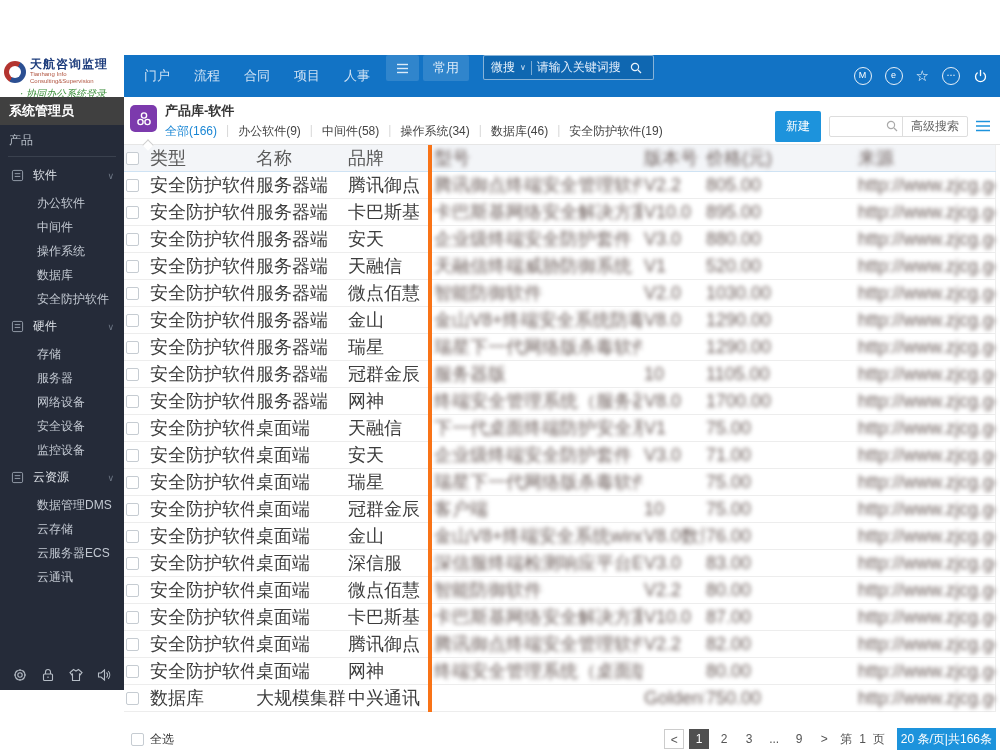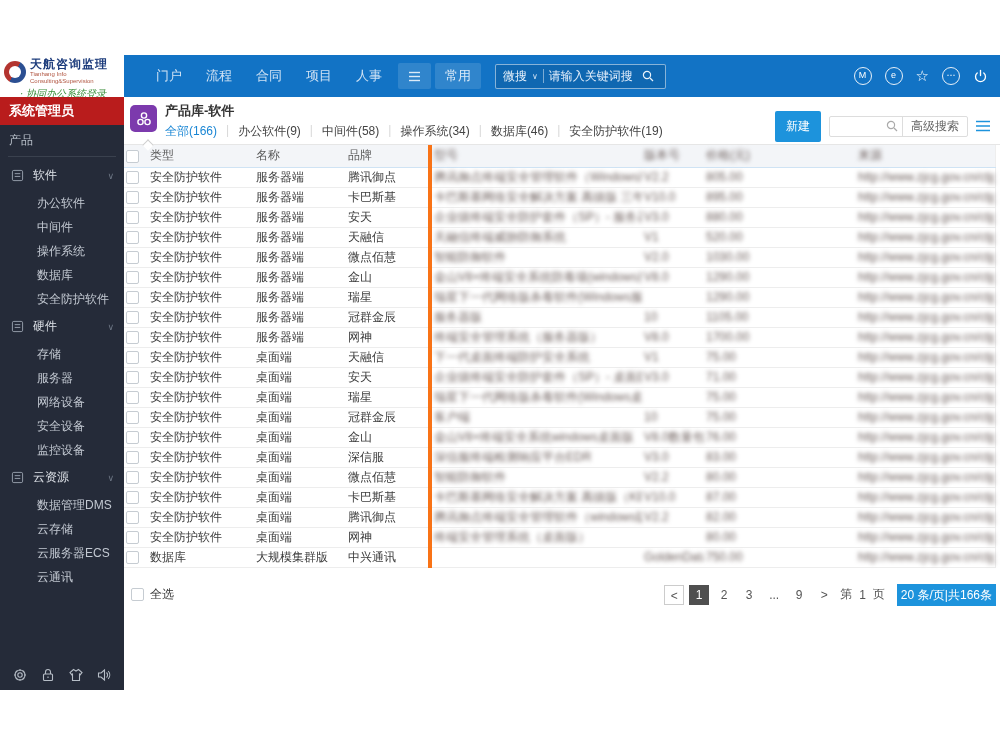--- a/index.html
+++ b/index.html
@@ -17,7 +17,7 @@
   .logo-title{font-size:12px;font-weight:bold;color:#1d3c7c;letter-spacing:1px;line-height:13px;}
   .logo-sub{font-size:6px;color:#b05540;filter:blur(.4px);line-height:7px;}
   .logo-login{font-size:10px;color:#3a8f3a;margin:2px 0 0 16px;font-style:italic;}
-  .navbar{flex:1;background:#1273c5;display:flex;align-items:center;padding-left:20px;}
+  .navbar{flex:1;background:#1273c5;display:flex;padding-left:8px;}
   .nav-items{display:flex;height:100%;}
   .nav-item{color:#cfe2f4;font-size:13px;line-height:42px;padding:0 12px;cursor:pointer;}
   .nav-btn{color:#dcebf8;font-size:13px;line-height:26px;height:26px;padding:0 10px;margin-left:4px;

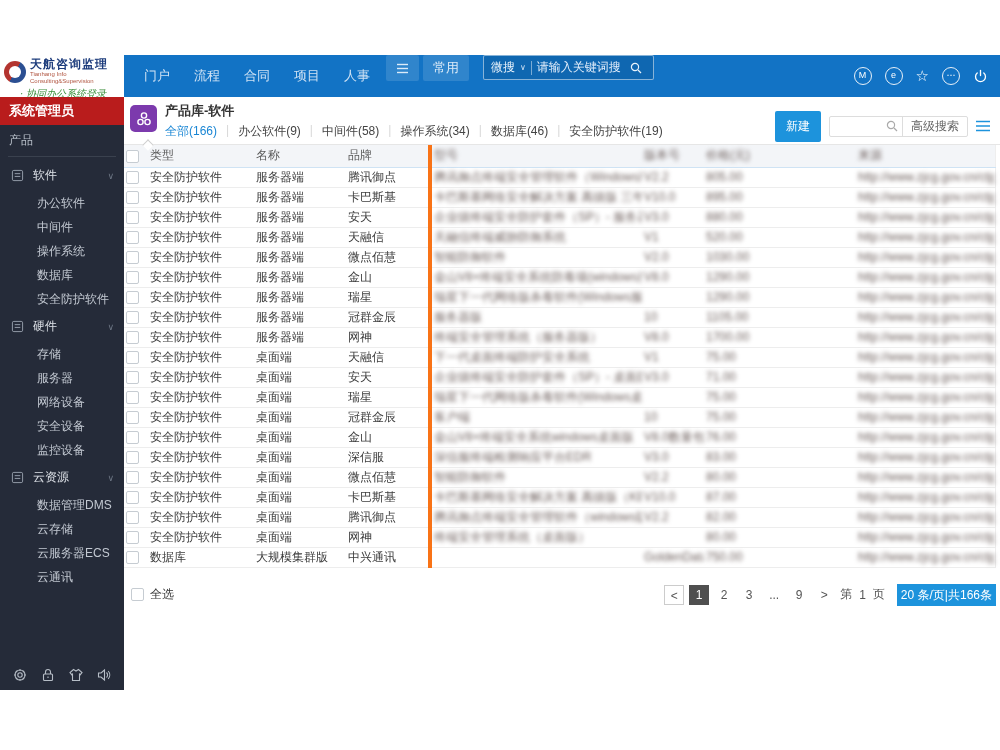--- a/index.html
+++ b/index.html
@@ -36,7 +36,7 @@
   
   .body{display:flex;height:593px;}
   .sidebar{width:124px;background:#252b39;position:relative;flex:0 0 auto;}
-  .role{background:#b91c1c;color:#fff;font-size:13px;font-weight:bold;height:28px;line-height:28px;padding-left:9px;}
+  .role{background:#404040;color:#fff;font-size:13px;font-weight:bold;height:28px;line-height:28px;padding-left:9px;}
   .section{color:#b9c0ca;font-size:12px;height:31px;line-height:31px;padding-left:9px;}
   .sdivider{border-top:1px solid #3a414e;margin:0 8px 3px 8px;}
   .sgroup{height:31px;display:flex;align-items:center;padding-left:11px;gap:9px;color:#dde1e7;font-size:12px;cursor:pointer;}

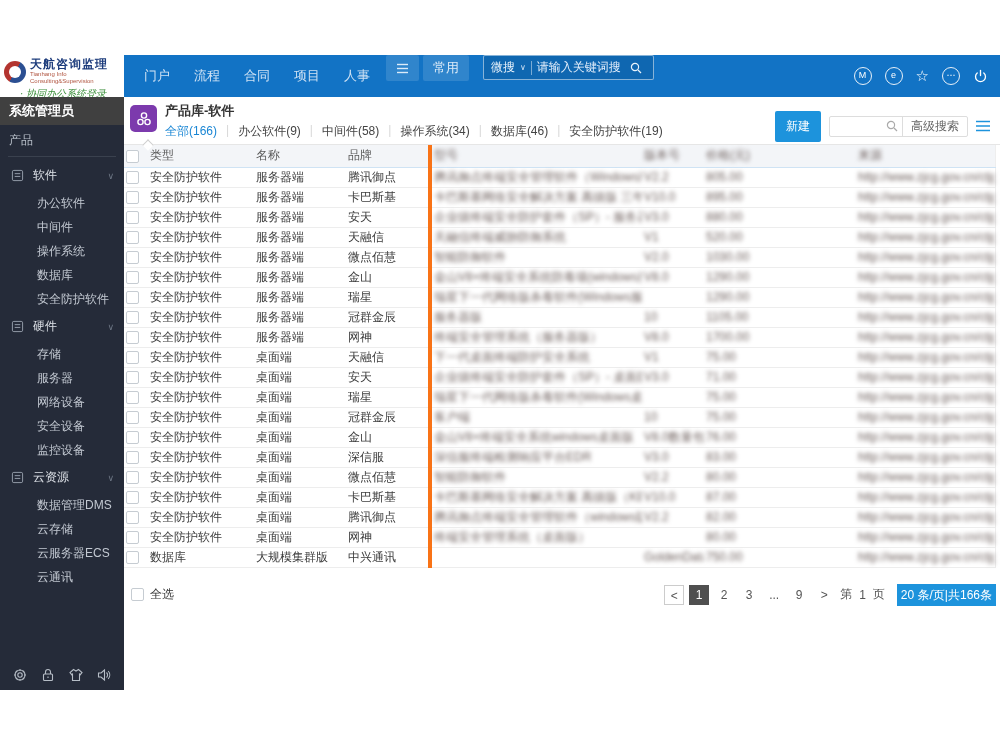--- a/index.html
+++ b/index.html
@@ -67,7 +67,7 @@
   .notch{position:absolute;left:20px;top:-4.5px;width:7px;height:7px;background:#fff;
       border-left:1px solid #cfcfcf;border-top:1px solid #cfcfcf;transform:rotate(45deg);}
 
-  table{width:calc(100% - 4px);border-collapse:collapse;table-layout:fixed;font-size:12px;color:#3d3d3d;
+  table{width:calc(100% - 4px);border-collapse:collapse;table-layout:fixed;font-size:18px;color:#3d3d3d;
       border-right:1px solid #eee;}
   thead tr{height:22px;background:#f3f5f8;border-bottom:1px solid #cfe3f4;}
   th{font-weight:normal;color:#5a5a5a;text-align:left;padding-left:2px;overflow:hidden;white-space:nowrap;}

